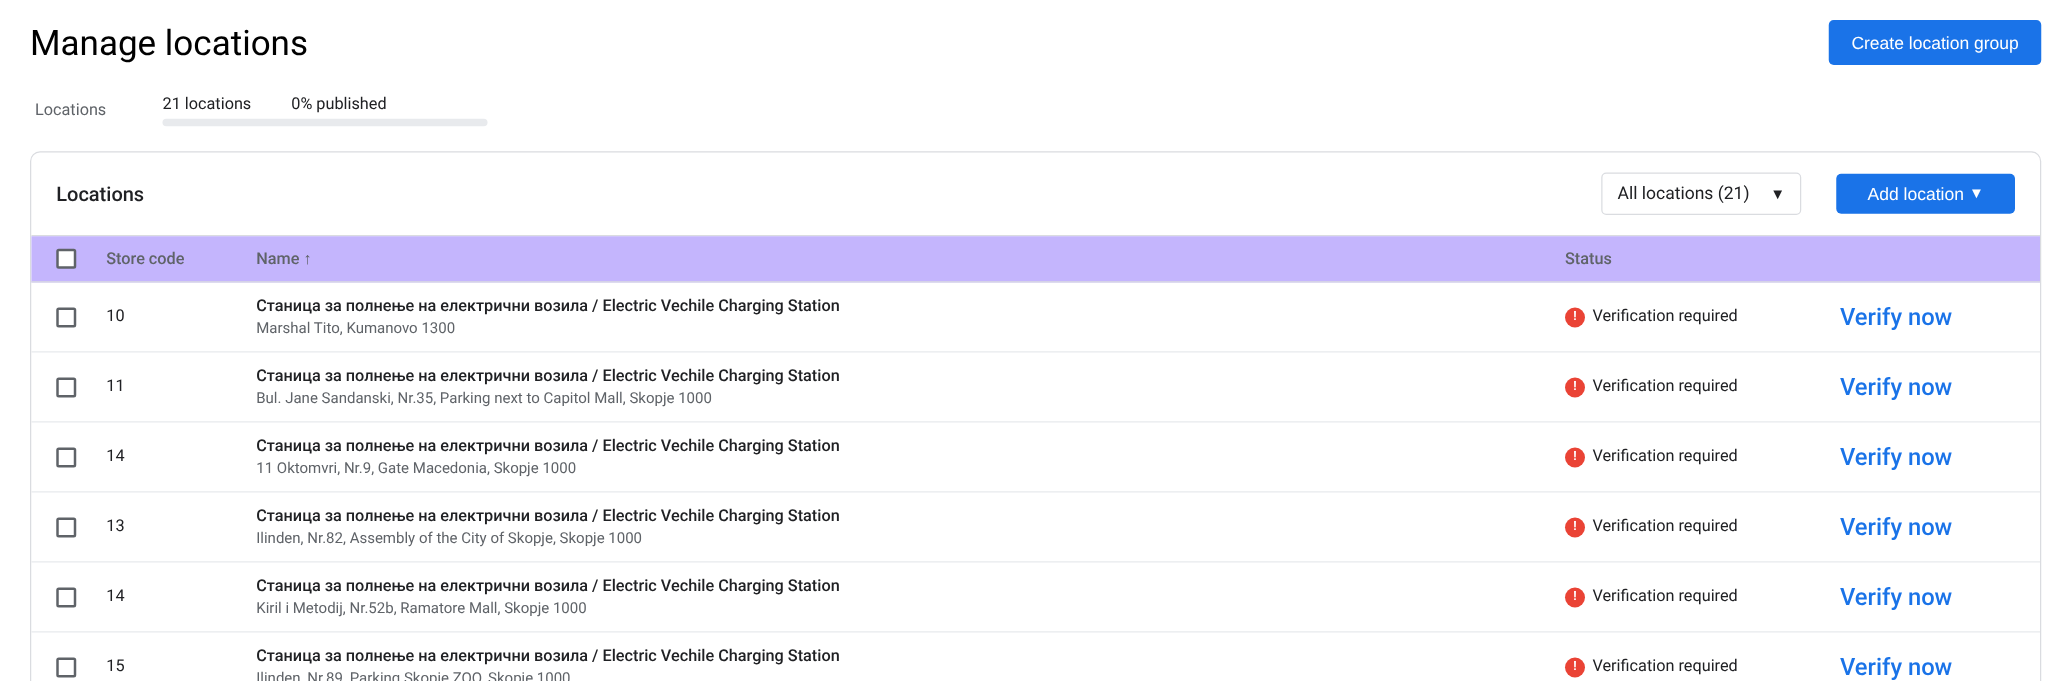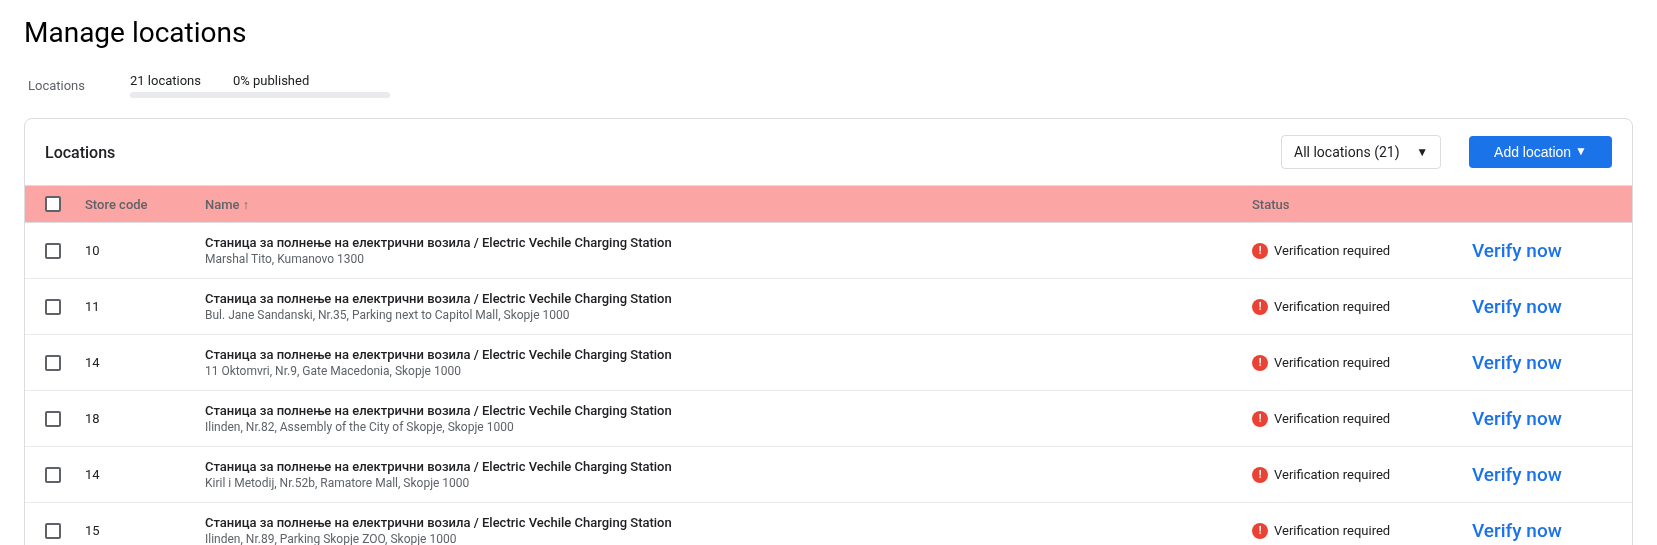--- a/index.html
+++ b/index.html
@@ -205,6 +205,7 @@
 
   <div class="header-row">
     <h1 class="page-title">Manage locations</h1>
+    <button class="create-btn">Create location group</button>
   </div>
 
   <div class="stats-row">

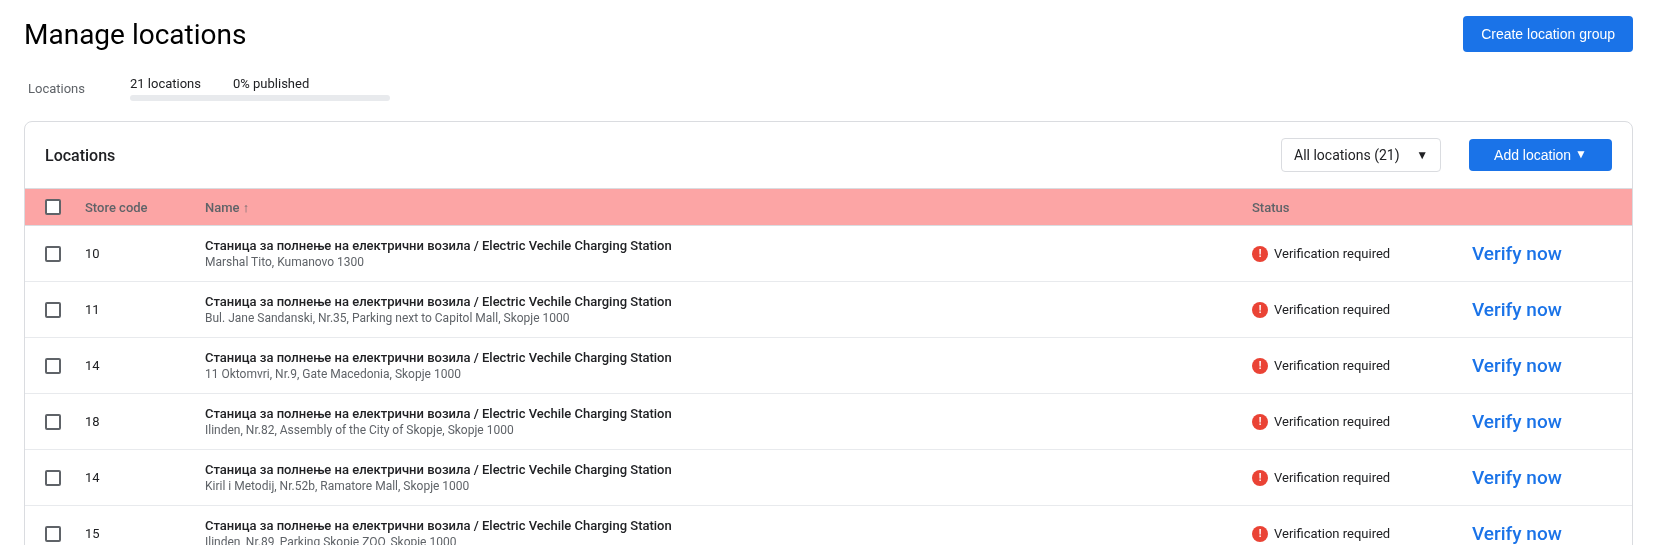--- a/index.html
+++ b/index.html
@@ -127,7 +127,7 @@
       display: grid;
       grid-template-columns: 40px 120px 1fr 220px 140px;
       padding: 10px 20px;
-      background: #fca5a5;
+      background: #c4b5fd;
       border-bottom: 1px solid #dadce0;
       font-size: 13px;
       color: #5f6368;

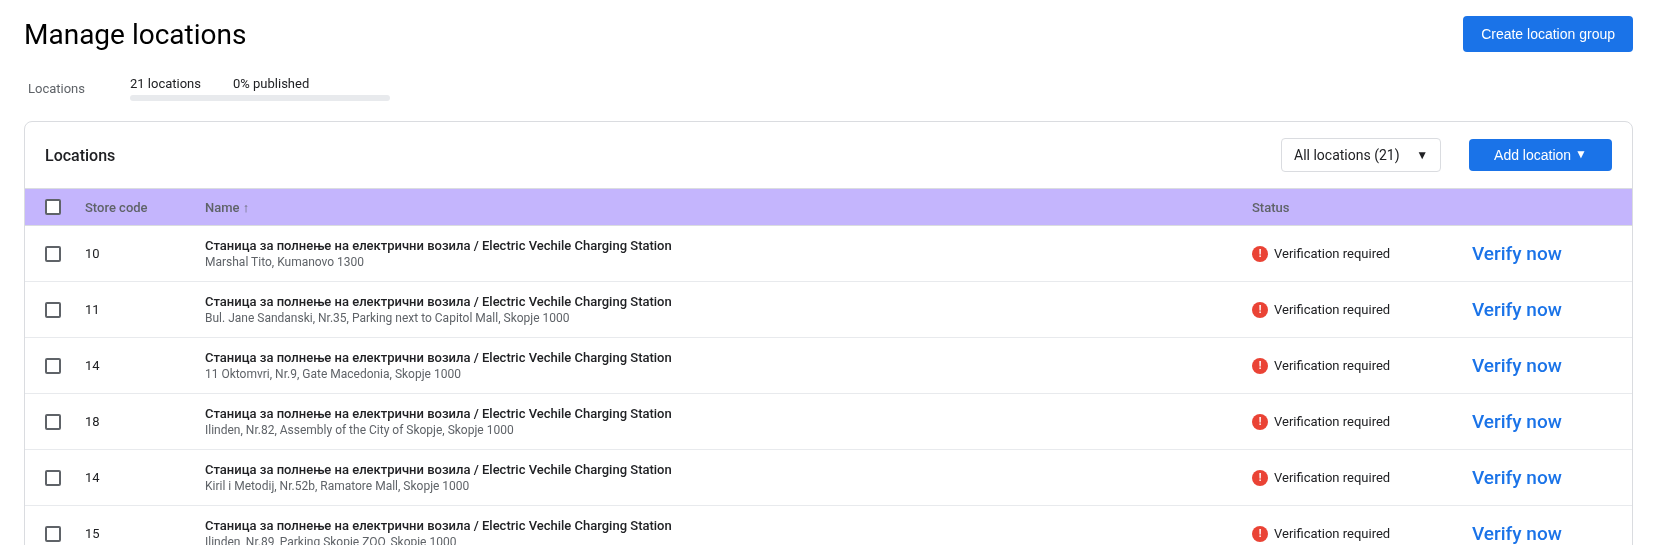--- a/index.html
+++ b/index.html
@@ -305,7 +305,7 @@
       <div>
         <div class="checkbox"></div>
       </div>
-      <div class="store-code">18</div>
+      <div class="store-code">13</div>
       <div>
         <div class="location-name">Станица за полнење на електрични возила / Electric Vechile Charging Station</div>
         <div class="location-address">Ilinden, Nr.82, Assembly of the City of Skopje, Skopje 1000</div>

